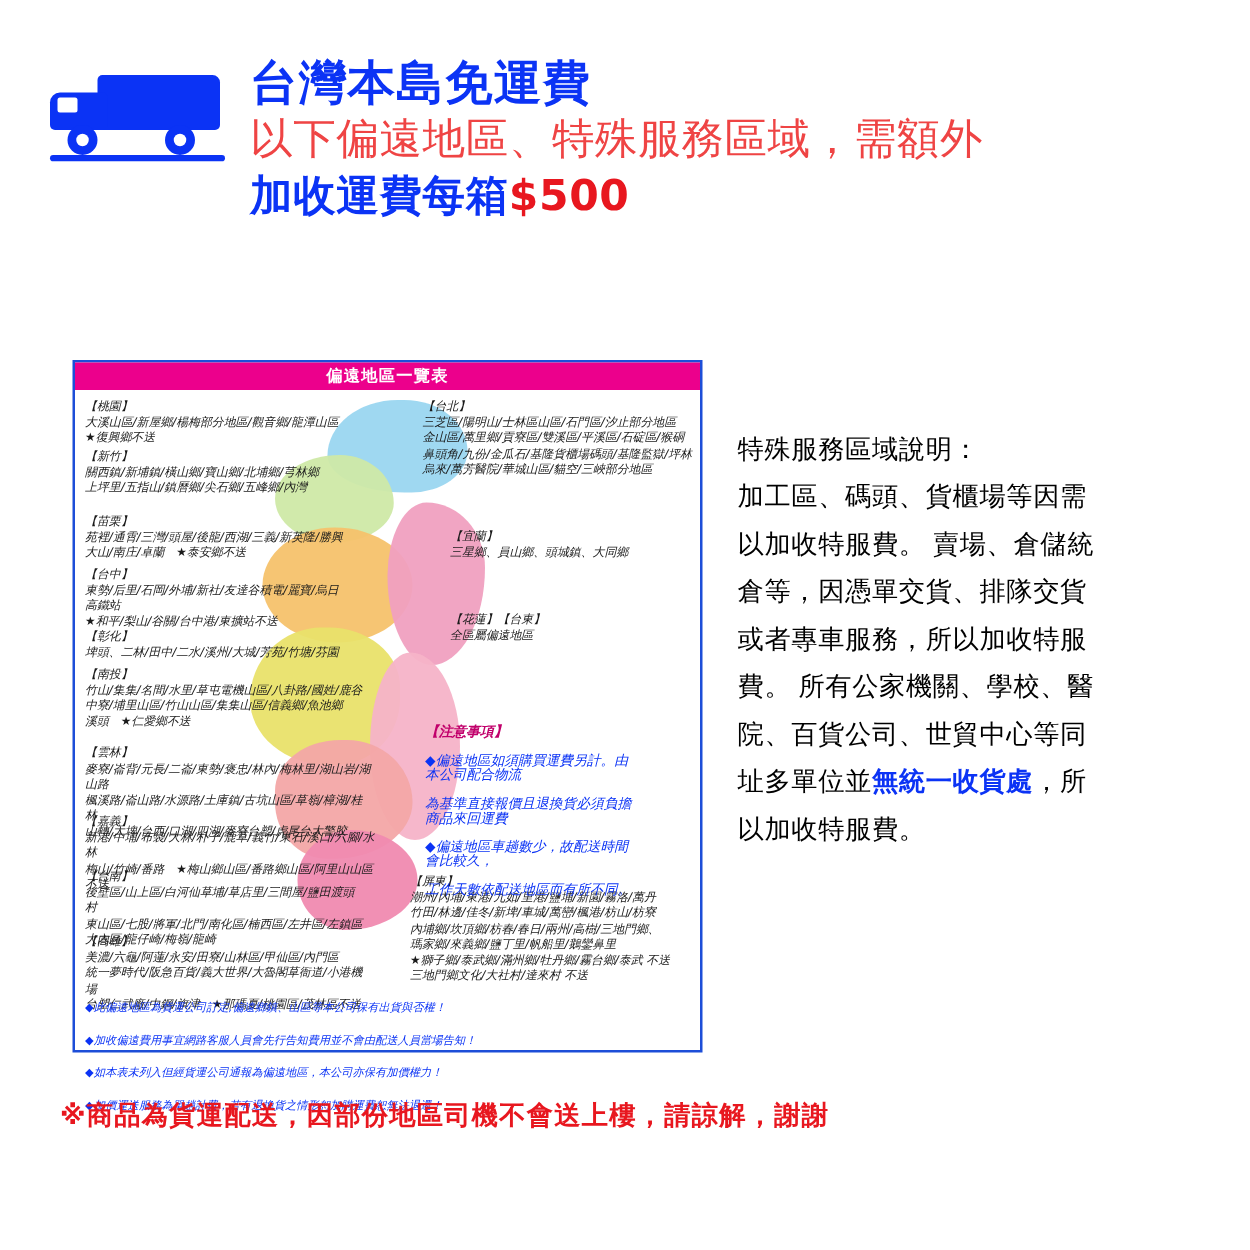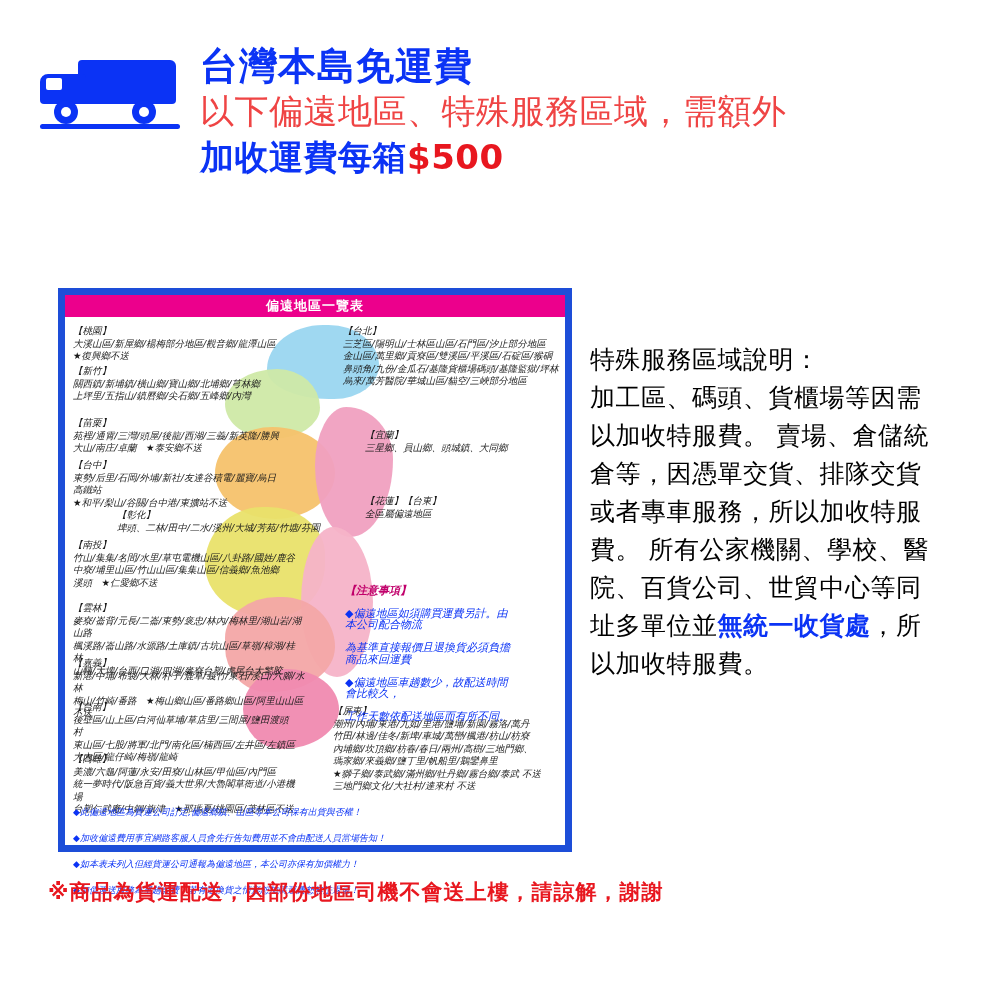--- a/index.html
+++ b/index.html
@@ -59,7 +59,7 @@
   
   .panel{
     position:absolute;left:58px;top:288px;width:500px;height:550px;
-    background:#ffffff;border:7px solid #1d4ed8;
+    background:#ffffff;border:2px solid #1d4ed8;
   }
   .panel-title{
     height:22px;background:#ec008c;color:#ffffff;font-size:13px;font-weight:bold;

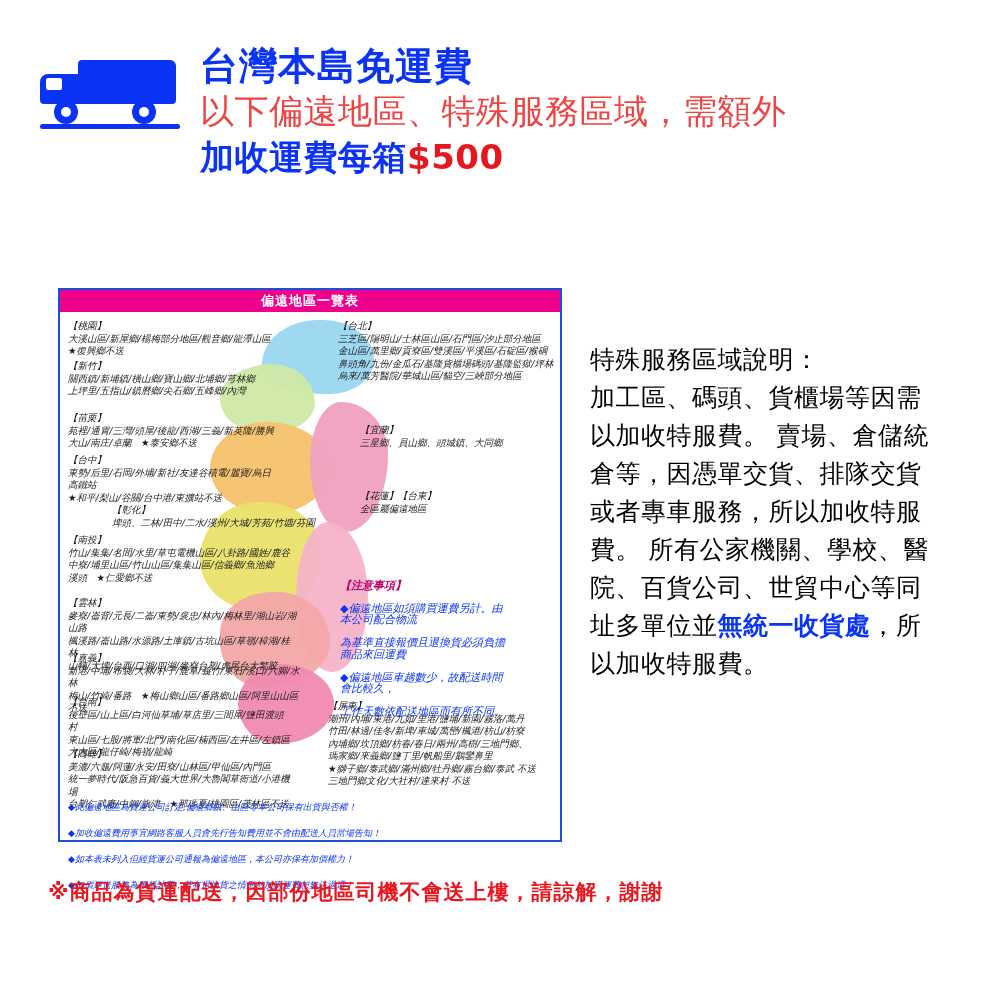--- a/index.html
+++ b/index.html
@@ -100,8 +100,8 @@
   
   .right{
     position:absolute;left:590px;top:340px;width:390px;
-    font-family:Liberation Sans, sans-serif;
-    font-size:25px;line-height:38px;color:#000000;letter-spacing:0.5px;
+    font-family:Liberation Serif, serif;
+    font-size:21px;line-height:38px;color:#000000;letter-spacing:0.5px;
   }
   .right .em{color:#0b33f5;font-weight:bold;}
   

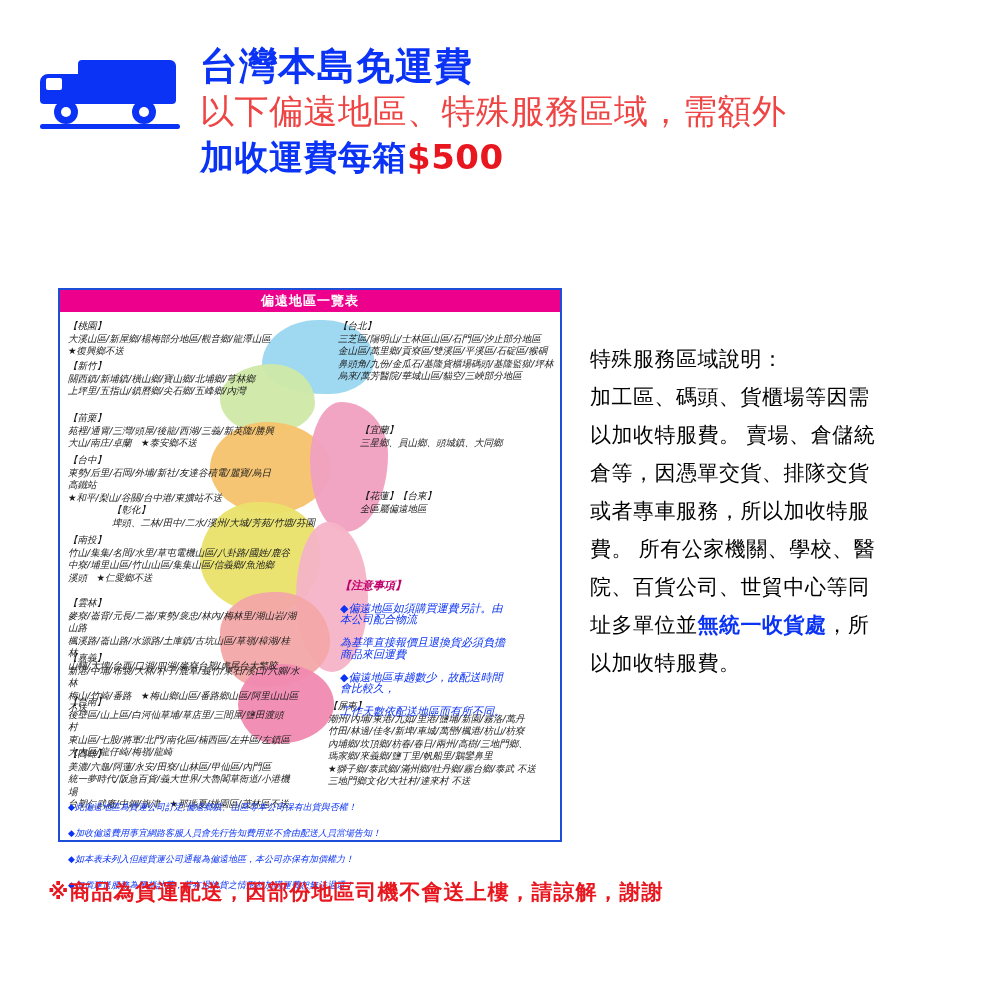--- a/index.html
+++ b/index.html
@@ -158,7 +158,7 @@
     <div class="blk" style="left:8px;top:142px;width:212px;">【台中】
 東勢/后里/石岡/外埔/新社/友達谷積電/麗寶/烏日高鐵站
 ★和平/梨山/谷關/台中港/東擴站不送</div>
-    <div class="blk" style="left:8px;top:192px;width:212px;margin-left:44px;">【彰化】
+    <div class="blk" style="left:8px;top:192px;width:212px;">【彰化】
 埤頭、二林/田中/二水/溪州/大城/芳苑/竹塘/芬園</div>
     <div class="blk" style="left:8px;top:222px;width:222px;">【南投】
 竹山/集集/名間/水里/草屯電機山區/八卦路/國姓/鹿谷

